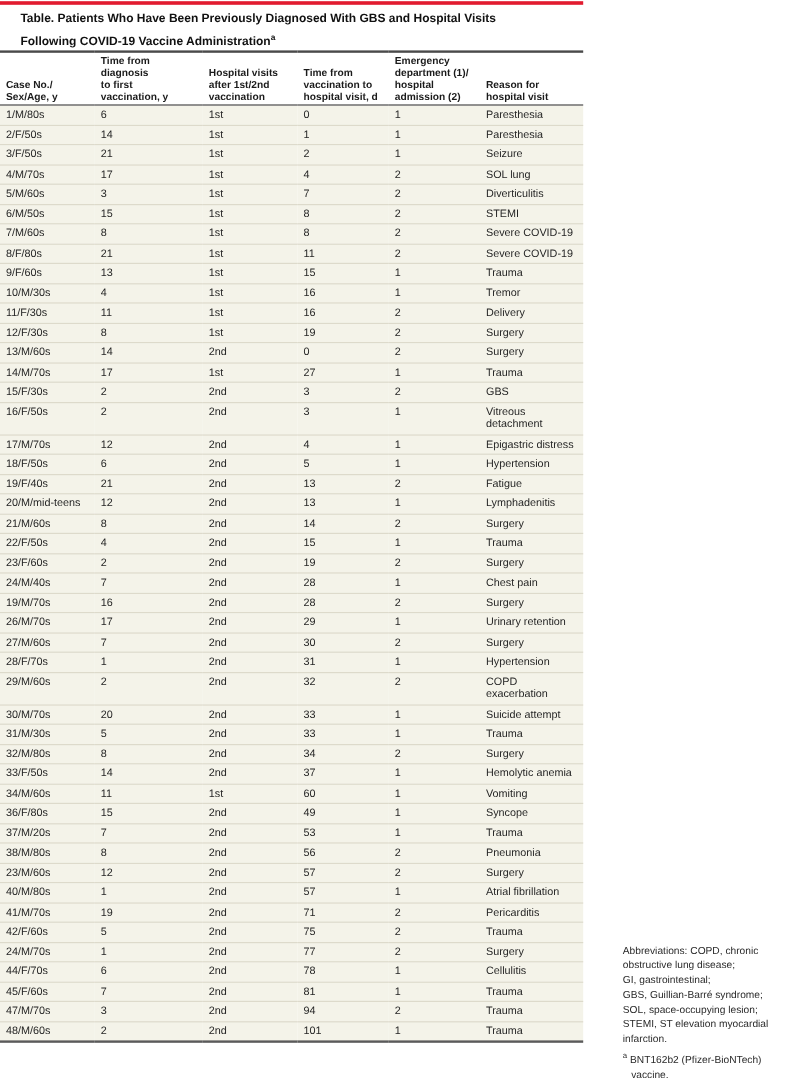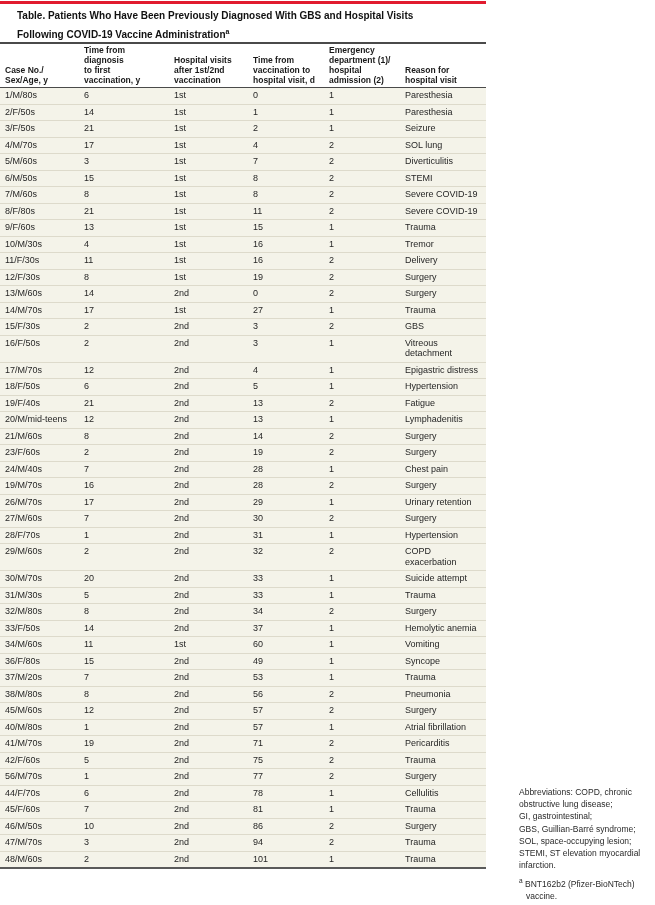--- a/index.html
+++ b/index.html
@@ -284,6 +284,14 @@
     <td>Surgery</td>
   </tr>
         <tr>
+    <td>22/F/50s</td>
+    <td>4</td>
+    <td>2nd</td>
+    <td>15</td>
+    <td>1</td>
+    <td>Trauma</td>
+  </tr>
+        <tr>
     <td>23/F/60s</td>
     <td>2</td>
     <td>2nd</td>

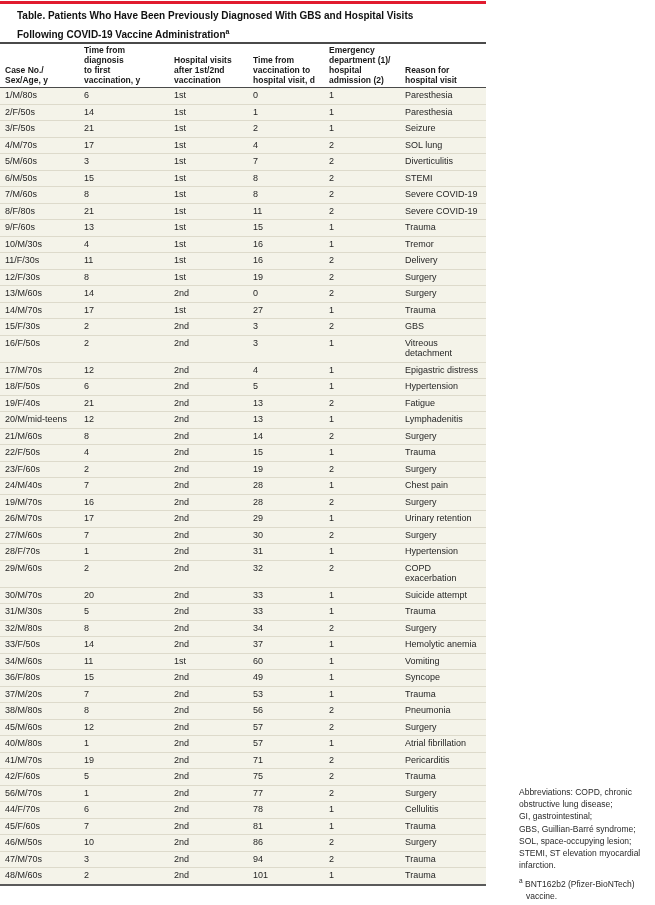--- a/index.html
+++ b/index.html
@@ -412,7 +412,7 @@
     <td>Pneumonia</td>
   </tr>
         <tr>
-    <td>45/M/60s</td>
+    <td>23/M/60s</td>
     <td>12</td>
     <td>2nd</td>
     <td>57</td>

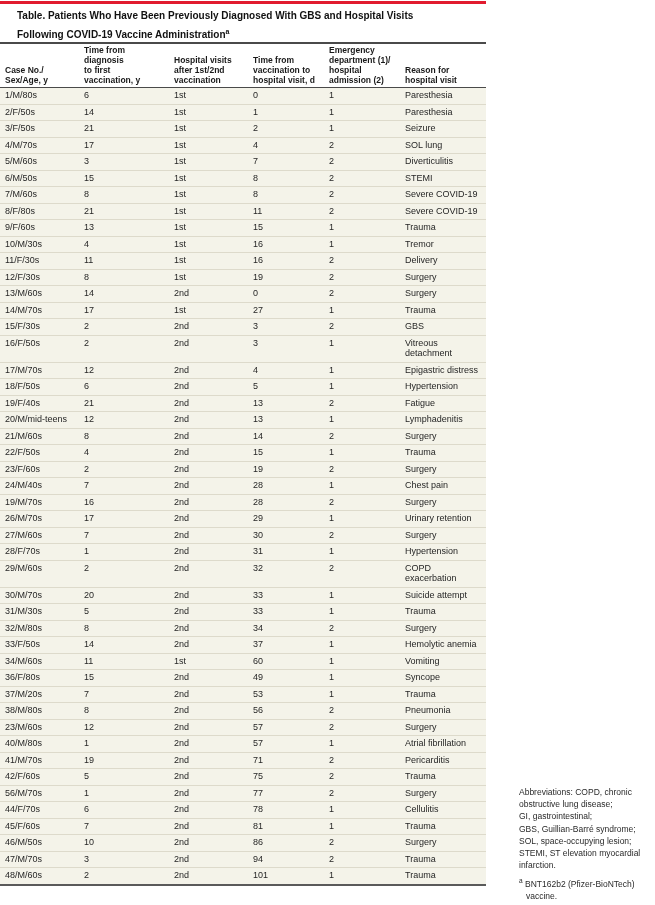--- a/index.html
+++ b/index.html
@@ -444,7 +444,7 @@
     <td>Trauma</td>
   </tr>
         <tr>
-    <td>56/M/70s</td>
+    <td>24/M/70s</td>
     <td>1</td>
     <td>2nd</td>
     <td>77</td>

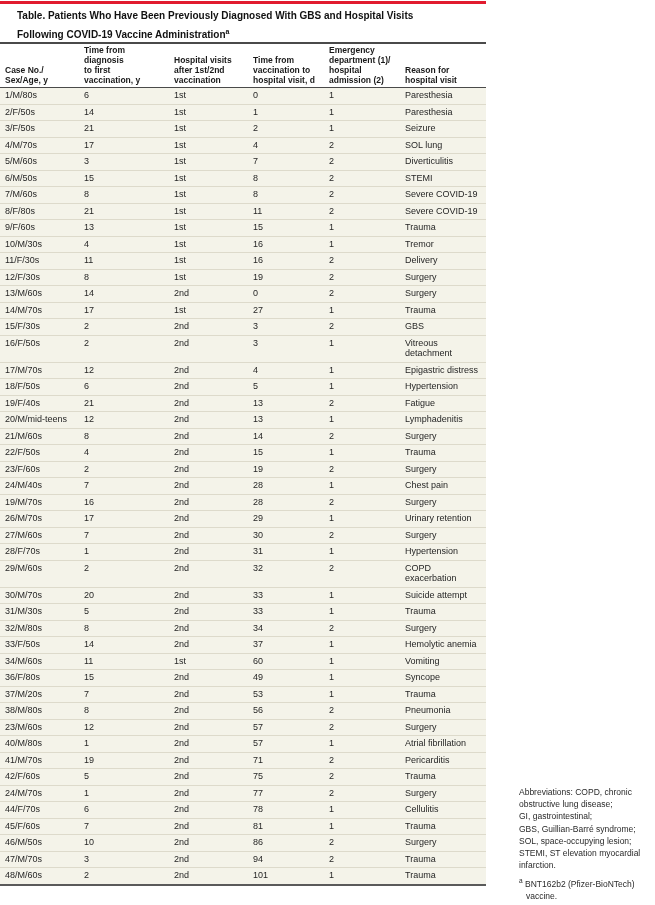--- a/index.html
+++ b/index.html
@@ -468,14 +468,6 @@
     <td>Trauma</td>
   </tr>
         <tr>
-    <td>46/M/50s</td>
-    <td>10</td>
-    <td>2nd</td>
-    <td>86</td>
-    <td>2</td>
-    <td>Surgery</td>
-  </tr>
-        <tr>
     <td>47/M/70s</td>
     <td>3</td>
     <td>2nd</td>

